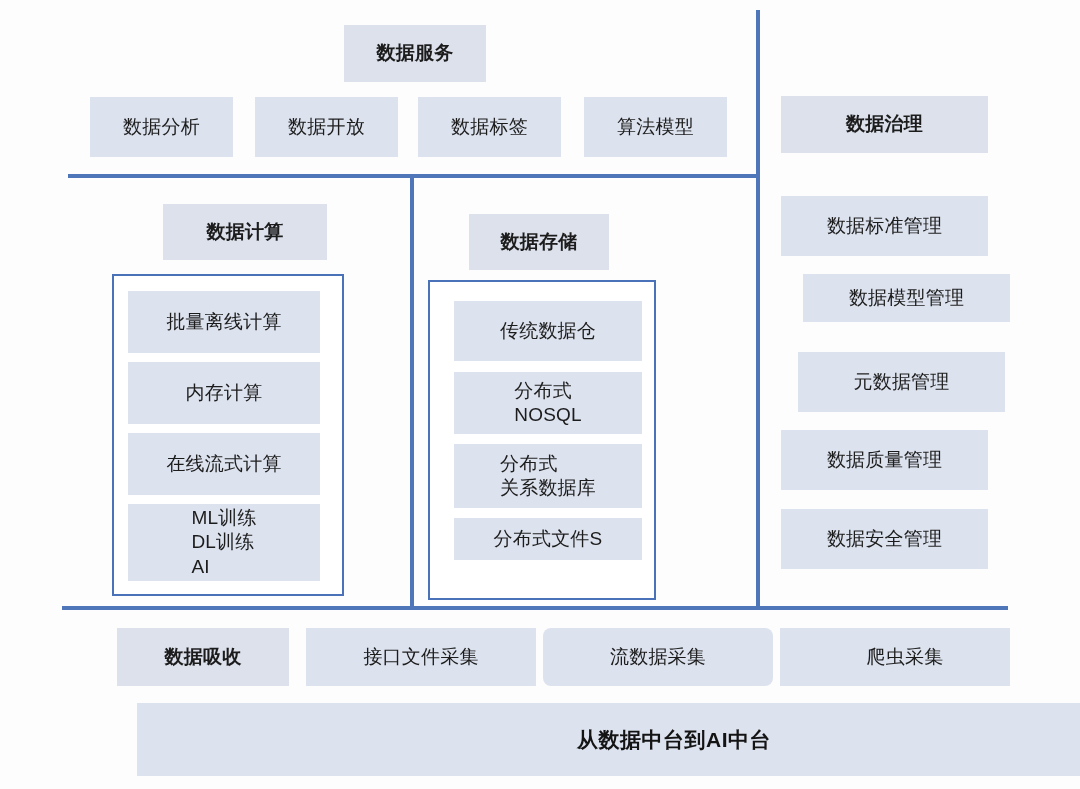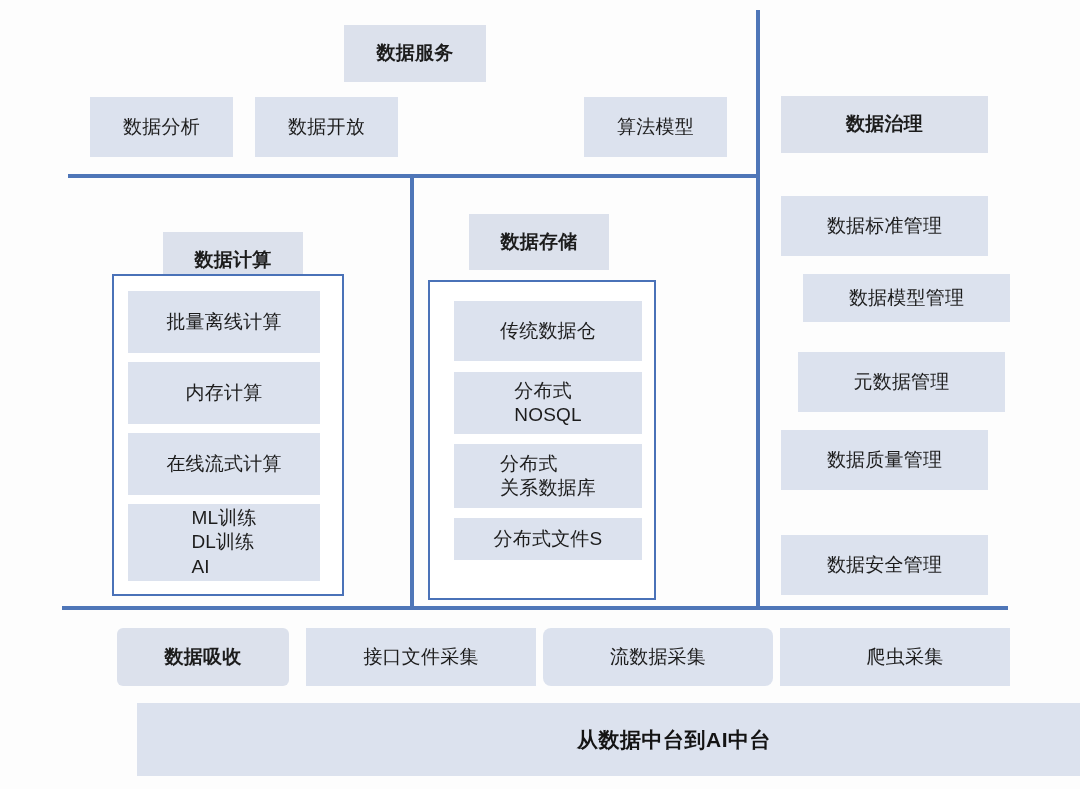--- a/index.html
+++ b/index.html
@@ -86,6 +86,7 @@
 
   <div class="box" style="left:90px; top:97px; width:143px; height:60px;">数据分析</div>
   <div class="box" style="left:255px; top:97px; width:143px; height:60px;">数据开放</div>
+  <div class="box" style="left:418px; top:97px; width:143px; height:60px;">数据标签</div>
   <div class="box" style="left:584px; top:97px; width:143px; height:60px;">算法模型</div>
 
   <div class="box hdr" style="left:163px; top:204px; width:140px; height:56px;margin-top:28px;">数据计算</div>

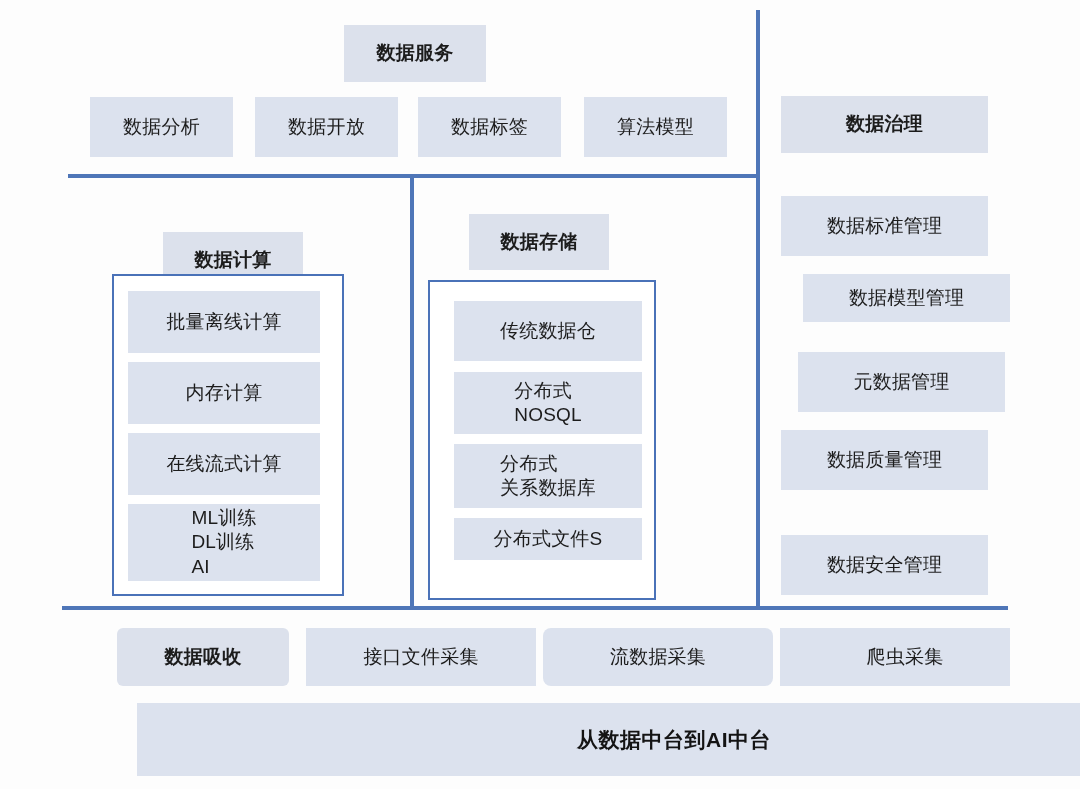--- a/index.html
+++ b/index.html
@@ -89,7 +89,7 @@
   <div class="box" style="left:418px; top:97px; width:143px; height:60px;">数据标签</div>
   <div class="box" style="left:584px; top:97px; width:143px; height:60px;">算法模型</div>
 
-  <div class="box hdr" style="left:163px; top:204px; width:140px; height:56px;margin-top:28px;">数据计算</div>
+  <div class="box hdr" style="left:163px; top:204px; width:164px; height:56px;">数据计算</div>
 
   <div class="group-frame" style="left:112px; top:274px; width:232px; height:322px;"></div>
 

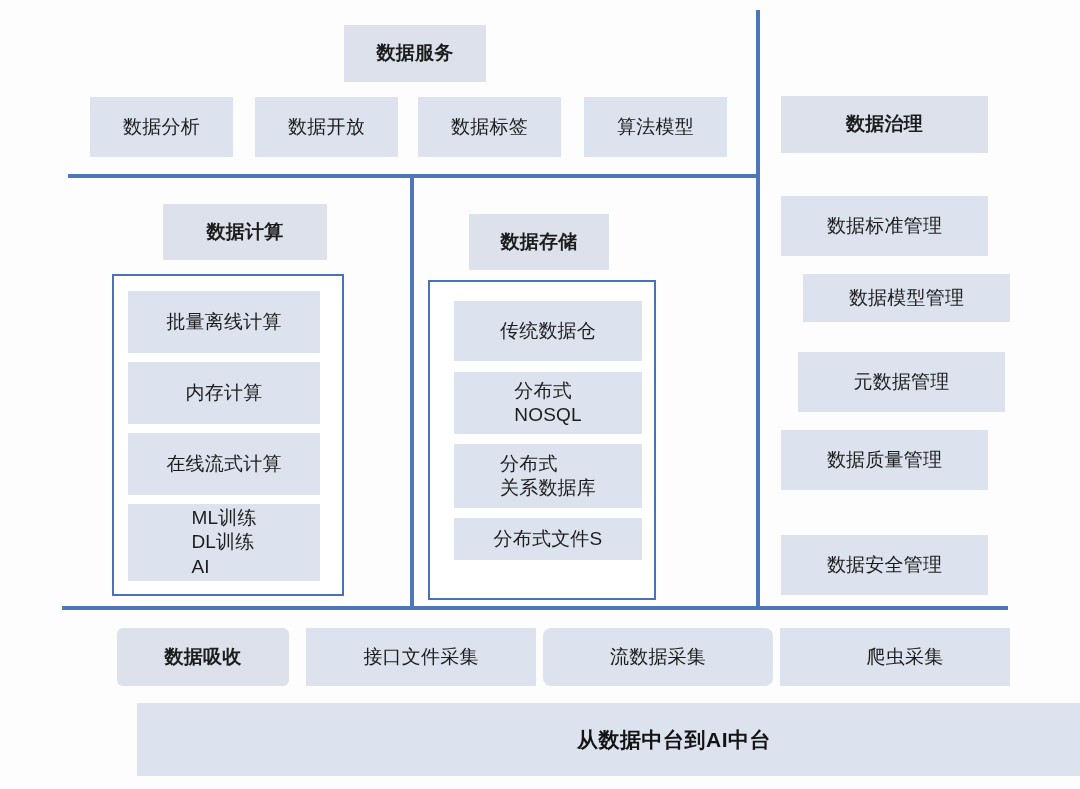--- a/index.html
+++ b/index.html
@@ -117,7 +117,7 @@
   <div class="box" style="left:781px; top:274px; width:207px; height:48px;margin-left:22px;">数据模型管理</div>
   <div class="box" style="left:781px; top:352px; width:207px; height:60px;margin-left:17px;">元数据管理</div>
   <div class="box" style="left:781px; top:430px; width:207px; height:60px;">数据质量管理</div>
-  <div class="box" style="left:781px; top:509px; width:207px; height:60px;margin-top:26px;">数据安全管理</div>
+  <div class="box" style="left:781px; top:509px; width:207px; height:60px;">数据安全管理</div>
 
   <div class="box hdr" style="left:117px; top:628px; width:172px; height:58px;border-radius:6px;">数据吸收</div>
 

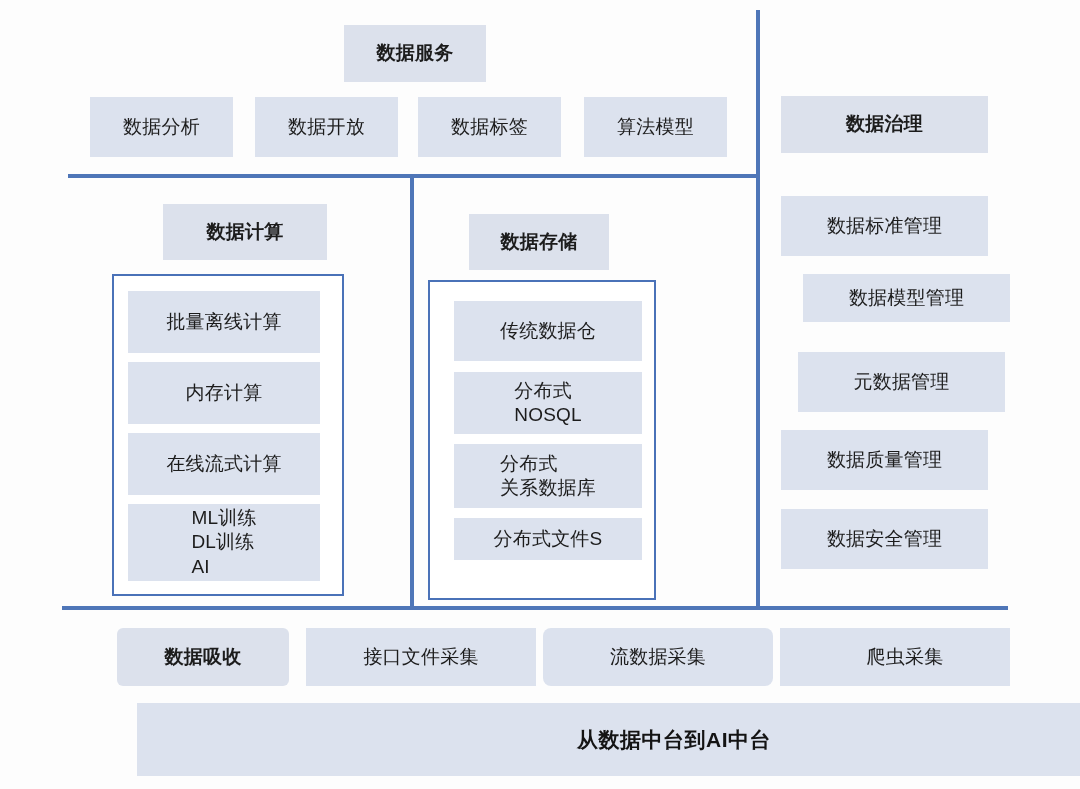--- a/index.html
+++ b/index.html
@@ -119,7 +119,7 @@
   <div class="box" style="left:781px; top:430px; width:207px; height:60px;">数据质量管理</div>
   <div class="box" style="left:781px; top:509px; width:207px; height:60px;">数据安全管理</div>
 
-  <div class="box hdr" style="left:117px; top:628px; width:172px; height:58px;border-radius:6px;">数据吸收</div>
+  <div class="box hdr" style="left:117px; top:628px; width:172px; height:58px;">数据吸收</div>
 
   <div class="box" style="left:306px; top:628px; width:230px; height:58px;">接口文件采集</div>
   <div class="box" style="left:543px; top:628px; width:230px; height:58px;border-radius:8px;">流数据采集</div>

